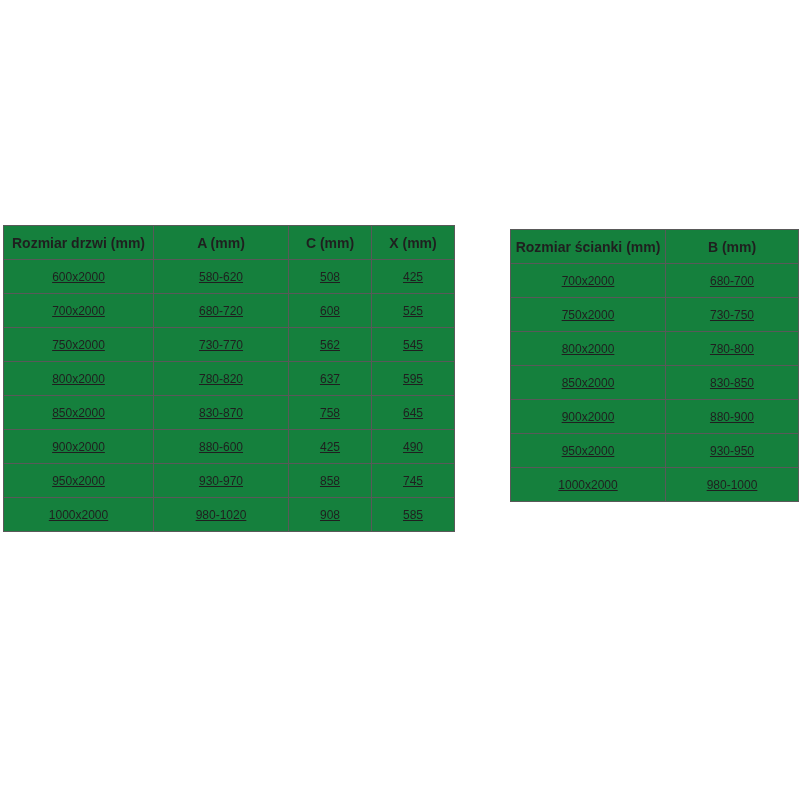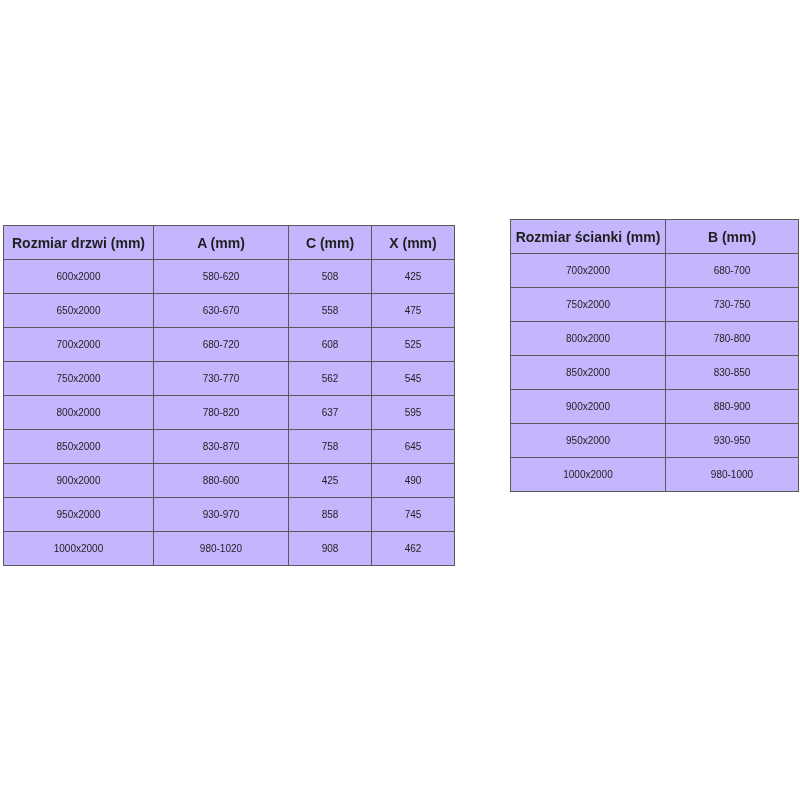--- a/index.html
+++ b/index.html
@@ -22,7 +22,7 @@
     position: absolute;
     border-collapse: collapse;
     table-layout: fixed;
-    background: #c4b5fd;
+    background: #15803d;
   }
   table.spec th, table.spec td {
     border: 1px solid #595959;

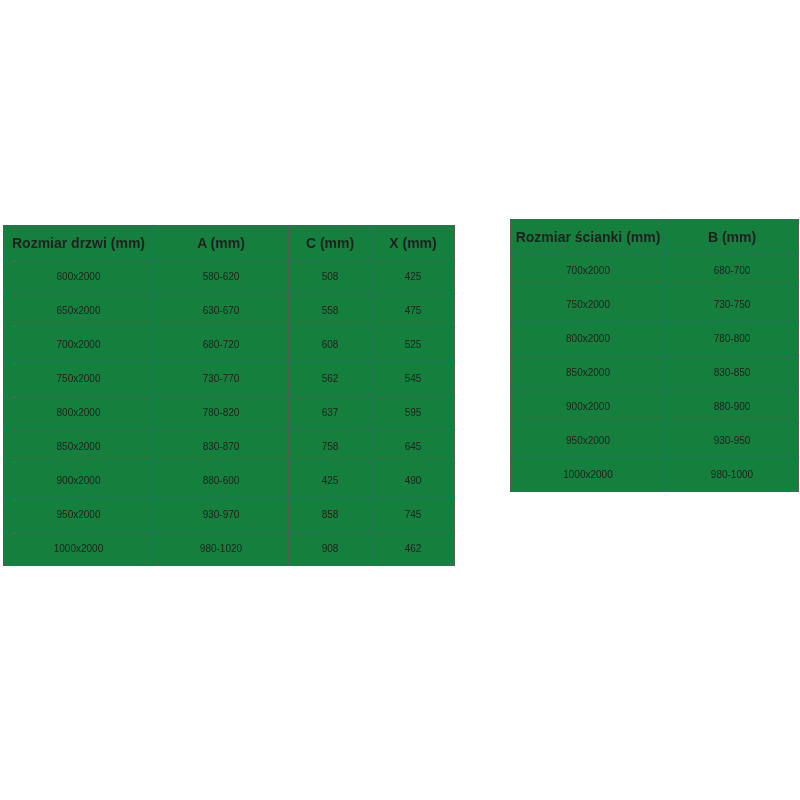--- a/index.html
+++ b/index.html
@@ -54,7 +54,7 @@
   #door-table col:nth-child(4) { width: 83px; }
   #wall-table {
     left: 510px;
-    top: 219px;
+    top: 229px;
     width: 288px;
   }
   #wall-table col:nth-child(1) { width: 155px; }

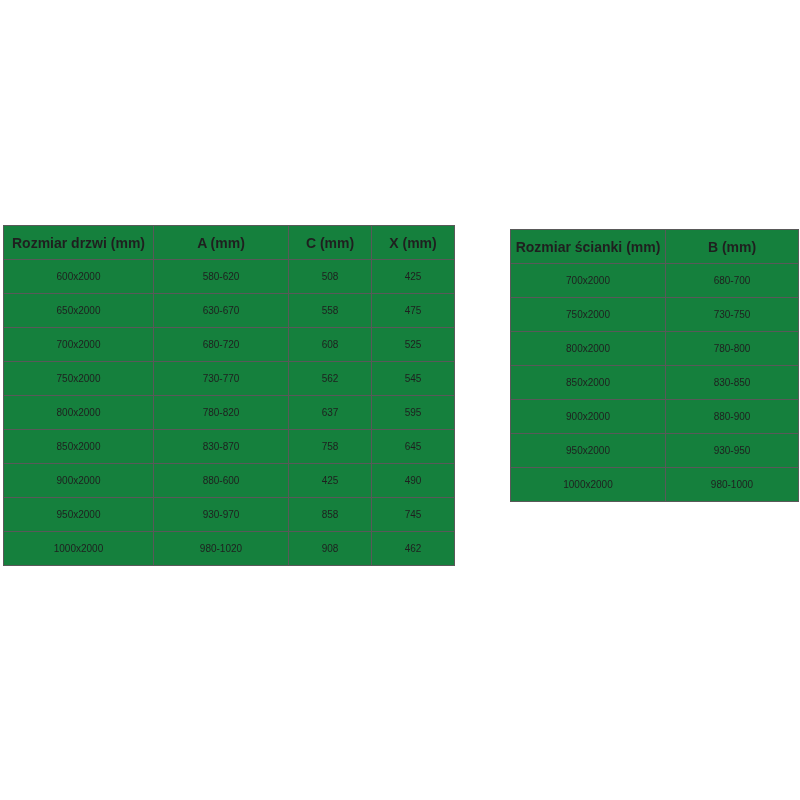--- a/index.html
+++ b/index.html
@@ -39,9 +39,10 @@
     color: #1f1f1f;
   }
   table.spec td {
-    font-size: 10px;
+    font-size: 12px;
     font-weight: normal;
     color: #1f1f1f;
+    text-decoration: underline;
   }
   #door-table {
     left: 3px;

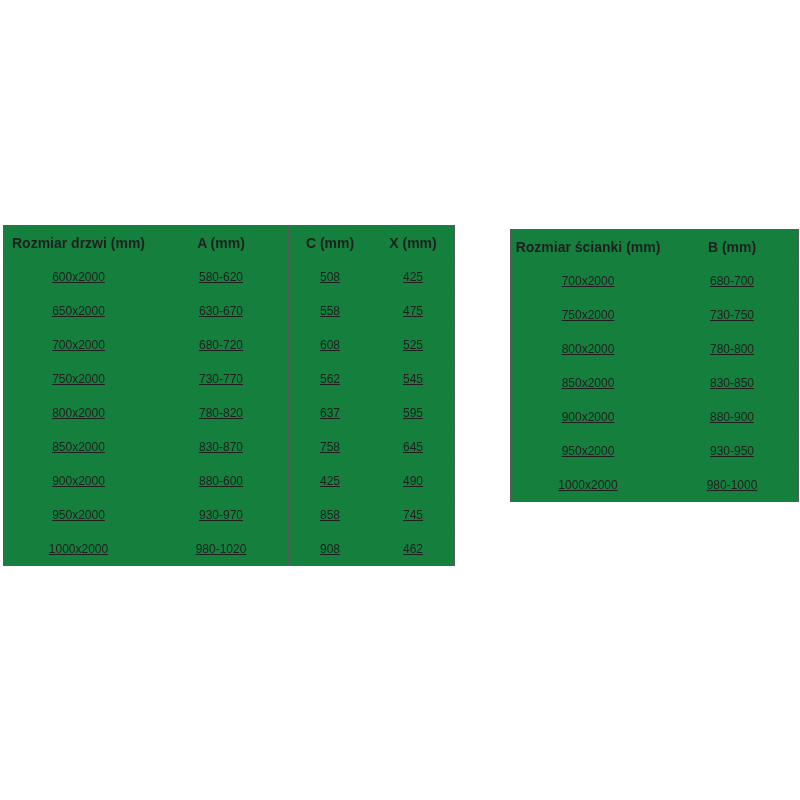--- a/index.html
+++ b/index.html
@@ -87,12 +87,6 @@
         <td>580-620</td>
         <td>508</td>
         <td>425</td>
-      </tr>
-      <tr>
-        <td>650x2000</td>
-        <td>630-670</td>
-        <td>558</td>
-        <td>475</td>
       </tr>
       <tr>
         <td>700x2000</td>

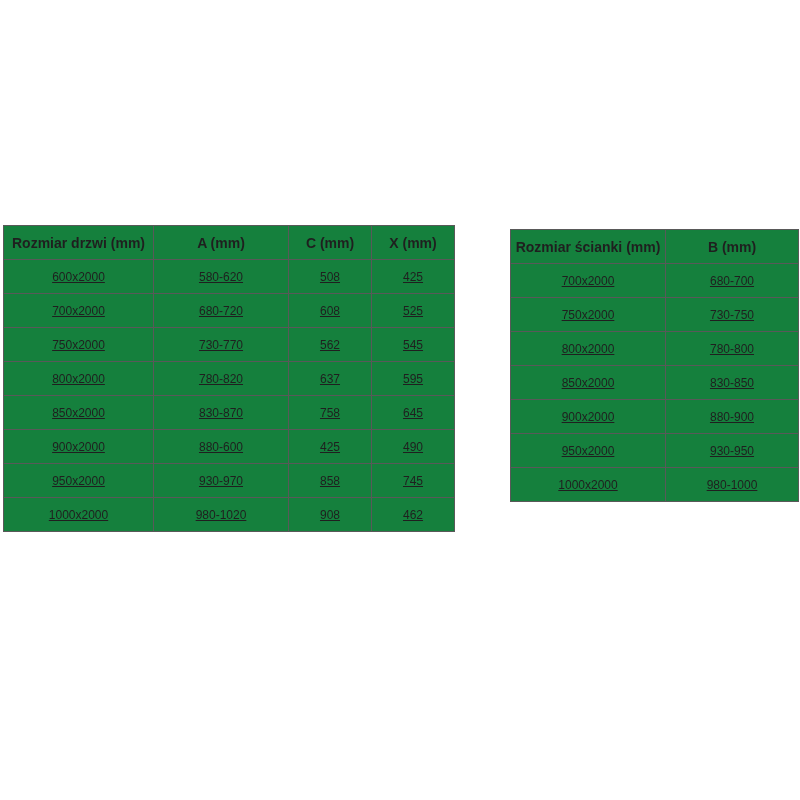--- a/index.html
+++ b/index.html
@@ -128,7 +128,7 @@
         <td>1000x2000</td>
         <td>980-1020</td>
         <td>908</td>
-        <td>462</td>
+        <td>585</td>
       </tr>
     </tbody>
   </table>

